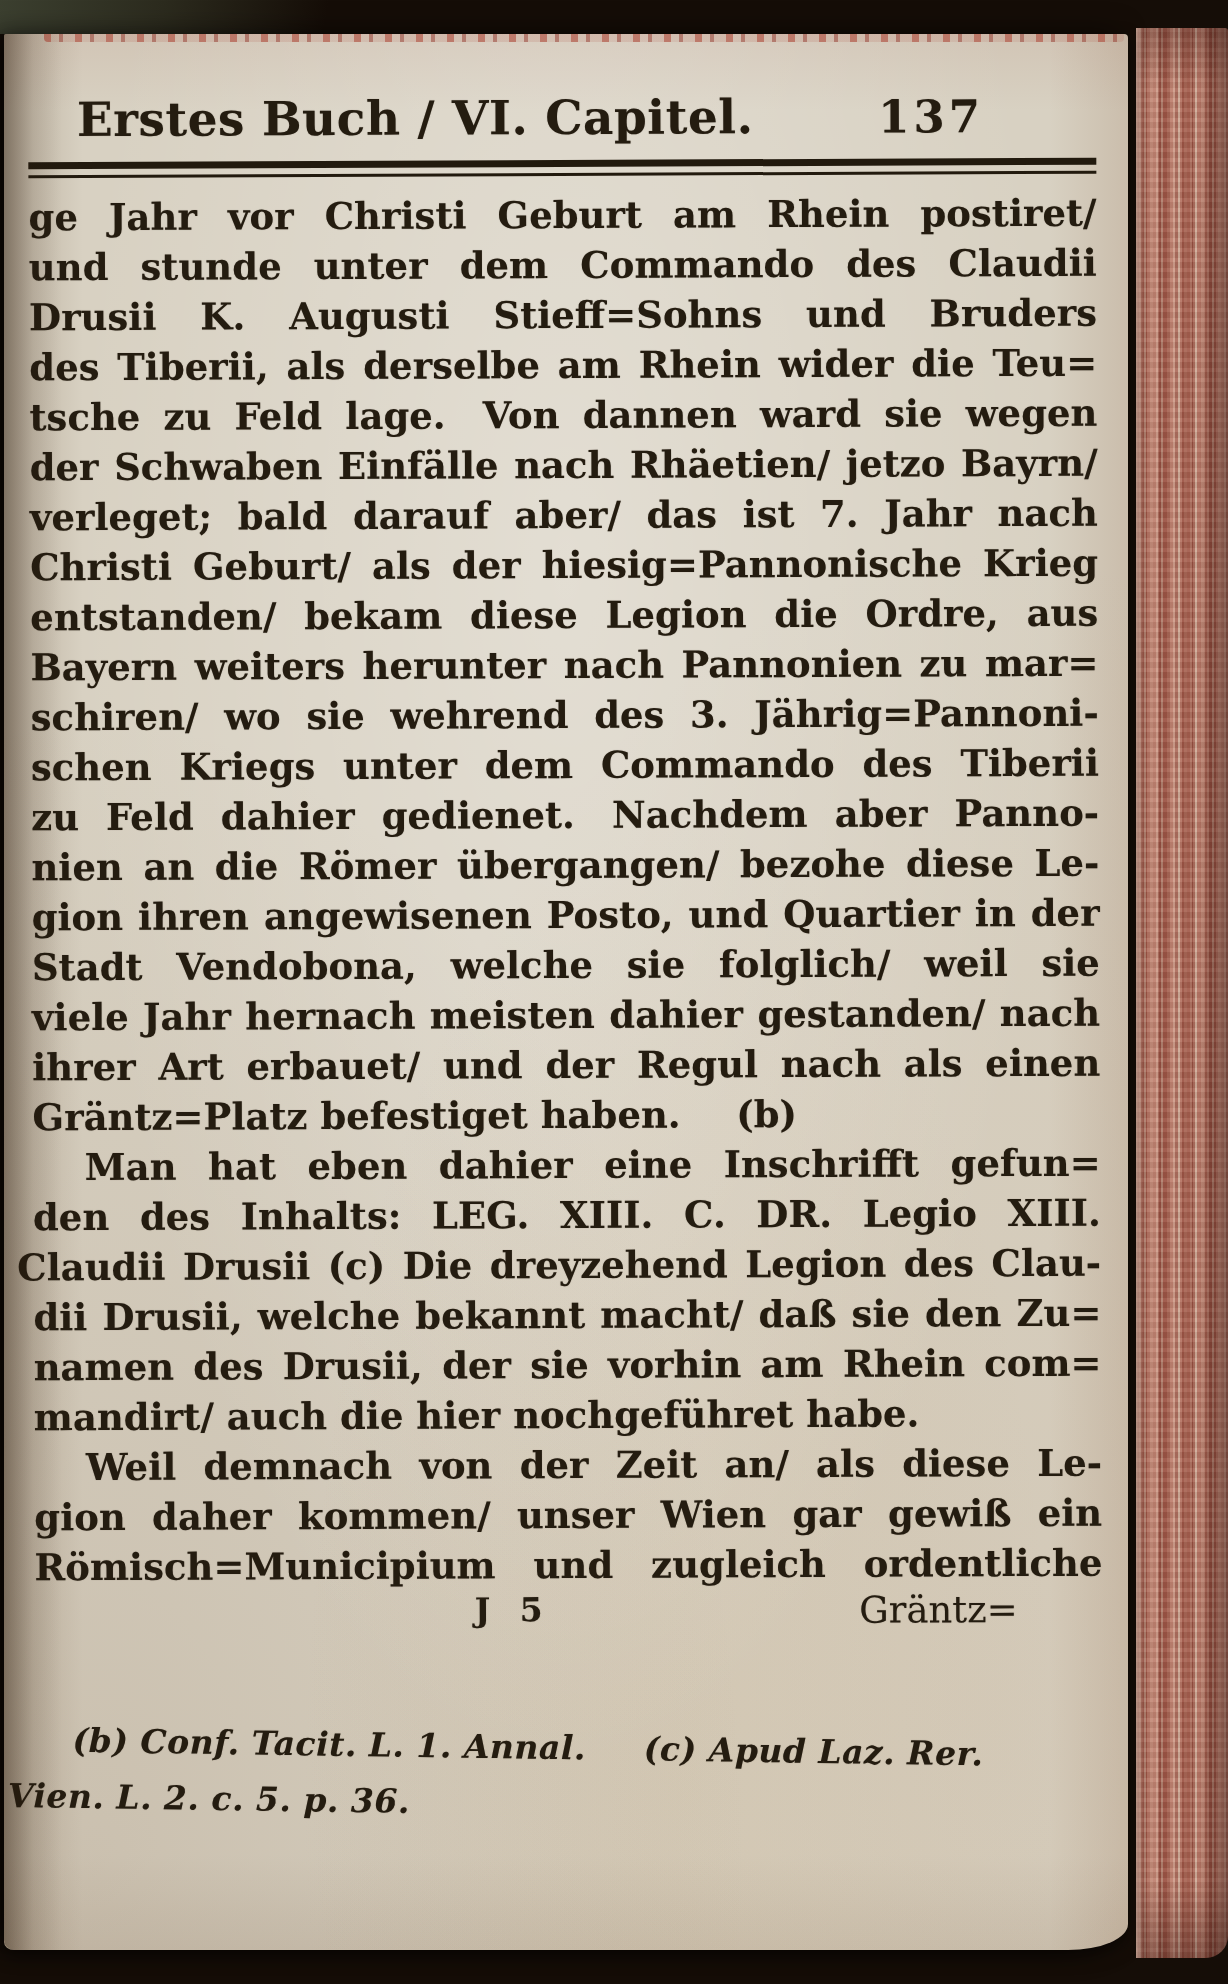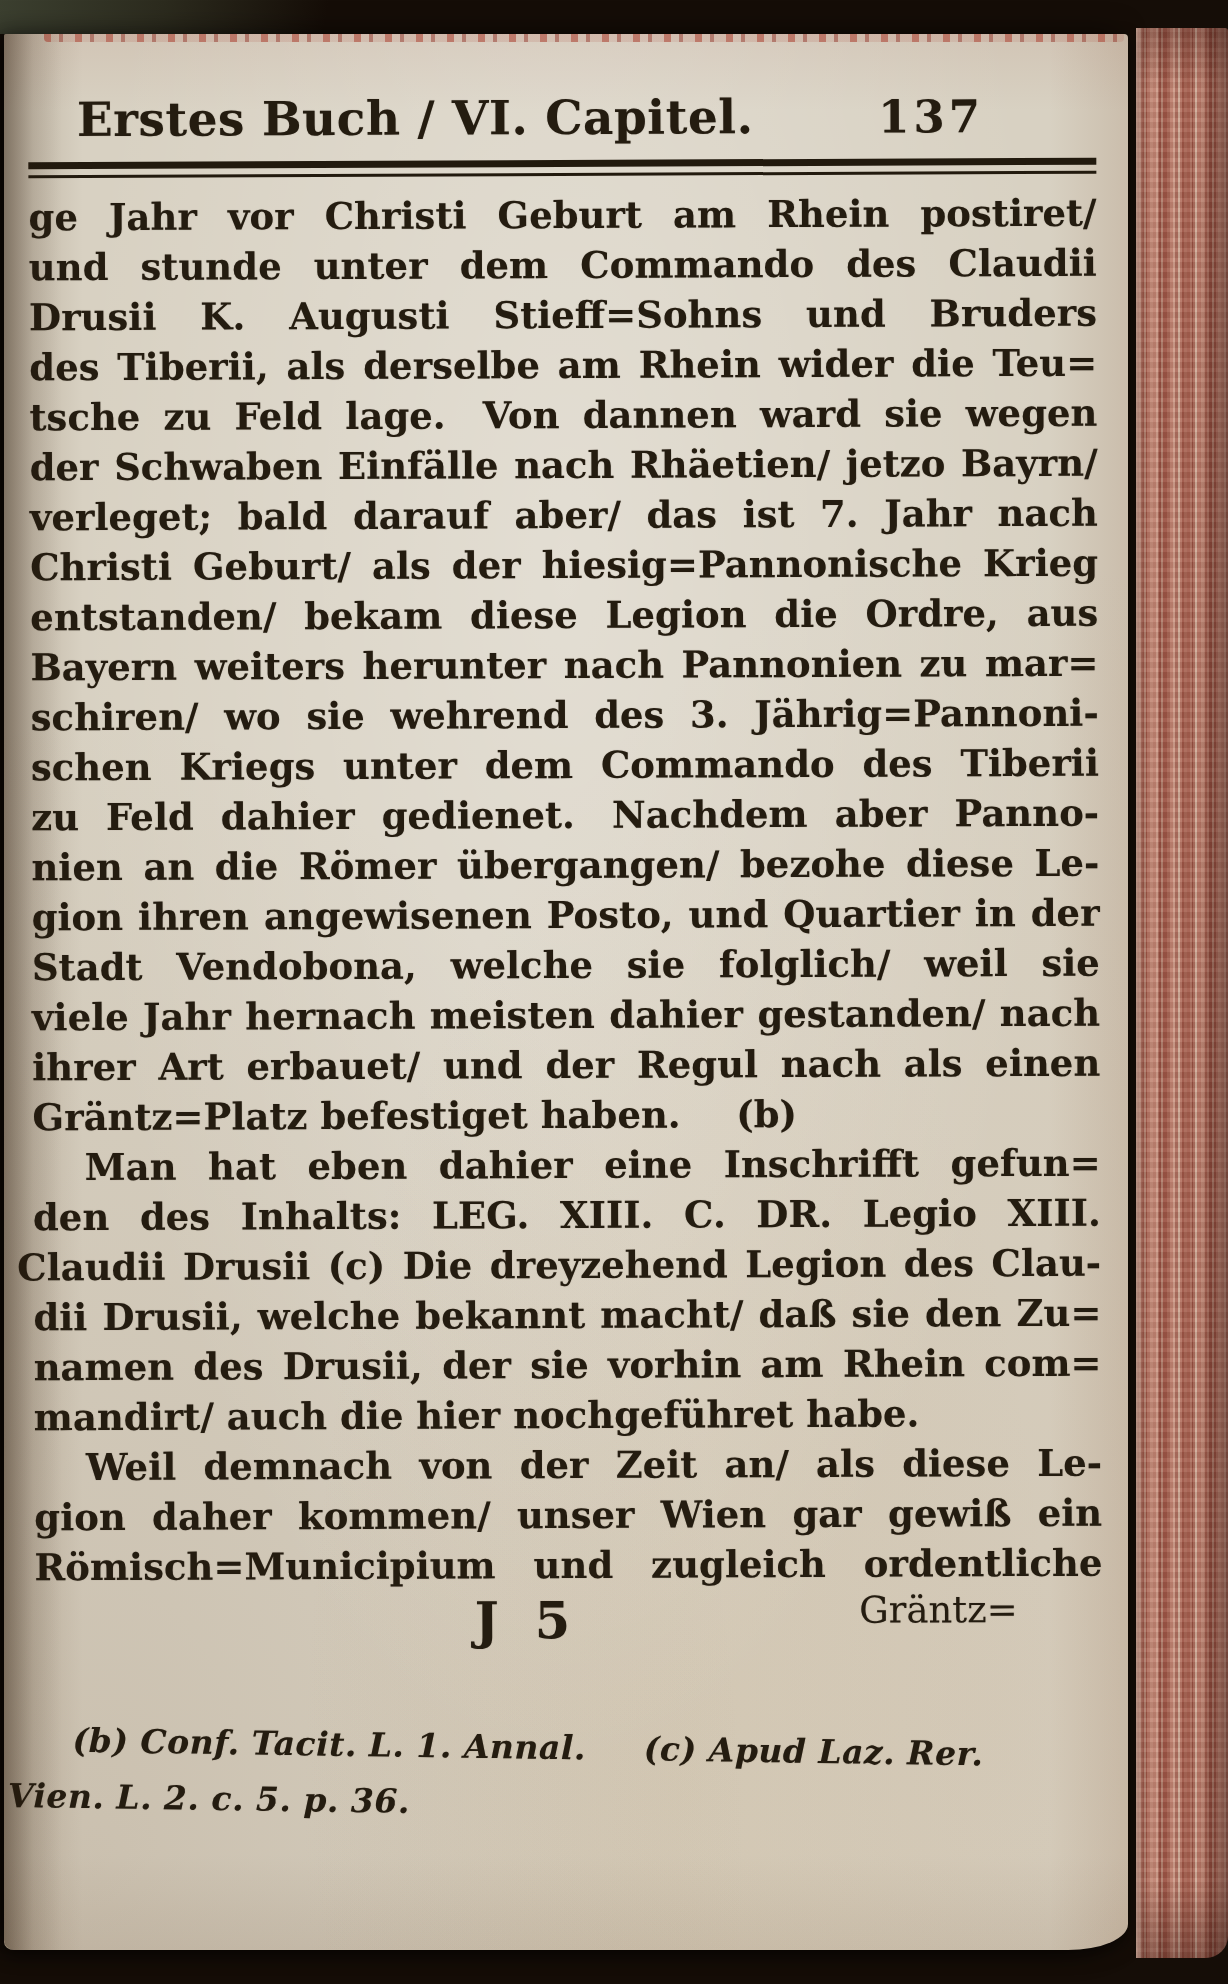--- a/index.html
+++ b/index.html
@@ -89,7 +89,7 @@
   .line.outdent{ margin-left:-16px; }
 
   .sig-row { position:relative; height:52px; }
-  .sig-mark  { position:absolute; left:440px; font-size:51px; font-weight:700; letter-spacing:9px; }
+  .sig-mark  { position:absolute; left:440px; font-size:33px; font-weight:700; letter-spacing:9px; }
   .catchword { position:absolute; right:85px; font-size:37px; font-weight:400; }
 
   .footnotes {

